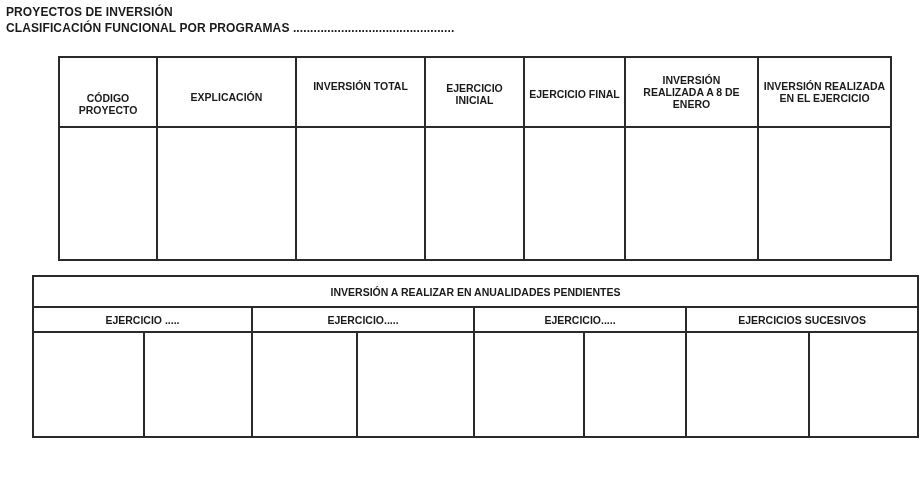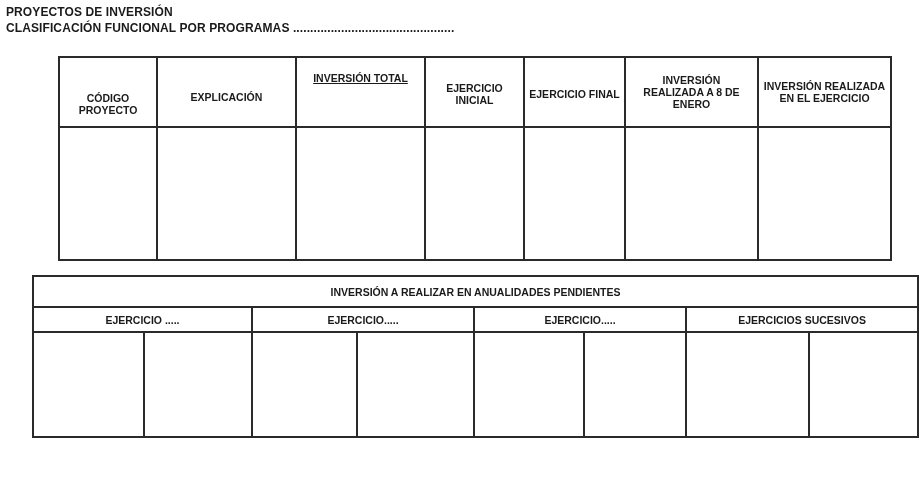--- a/index.html
+++ b/index.html
@@ -19,7 +19,7 @@
   #tbl2 .r1 td { height:23px; }
   #tbl2 .r2 td { height:31px; }
   #tbl2 .r3 td { height:103px; }
-  .top-align { vertical-align:top; padding-top:14px;text-decoration:underline; }
+  .top-align { vertical-align:top; padding-top:22px; }
 </style>
 </head>
 <body>

